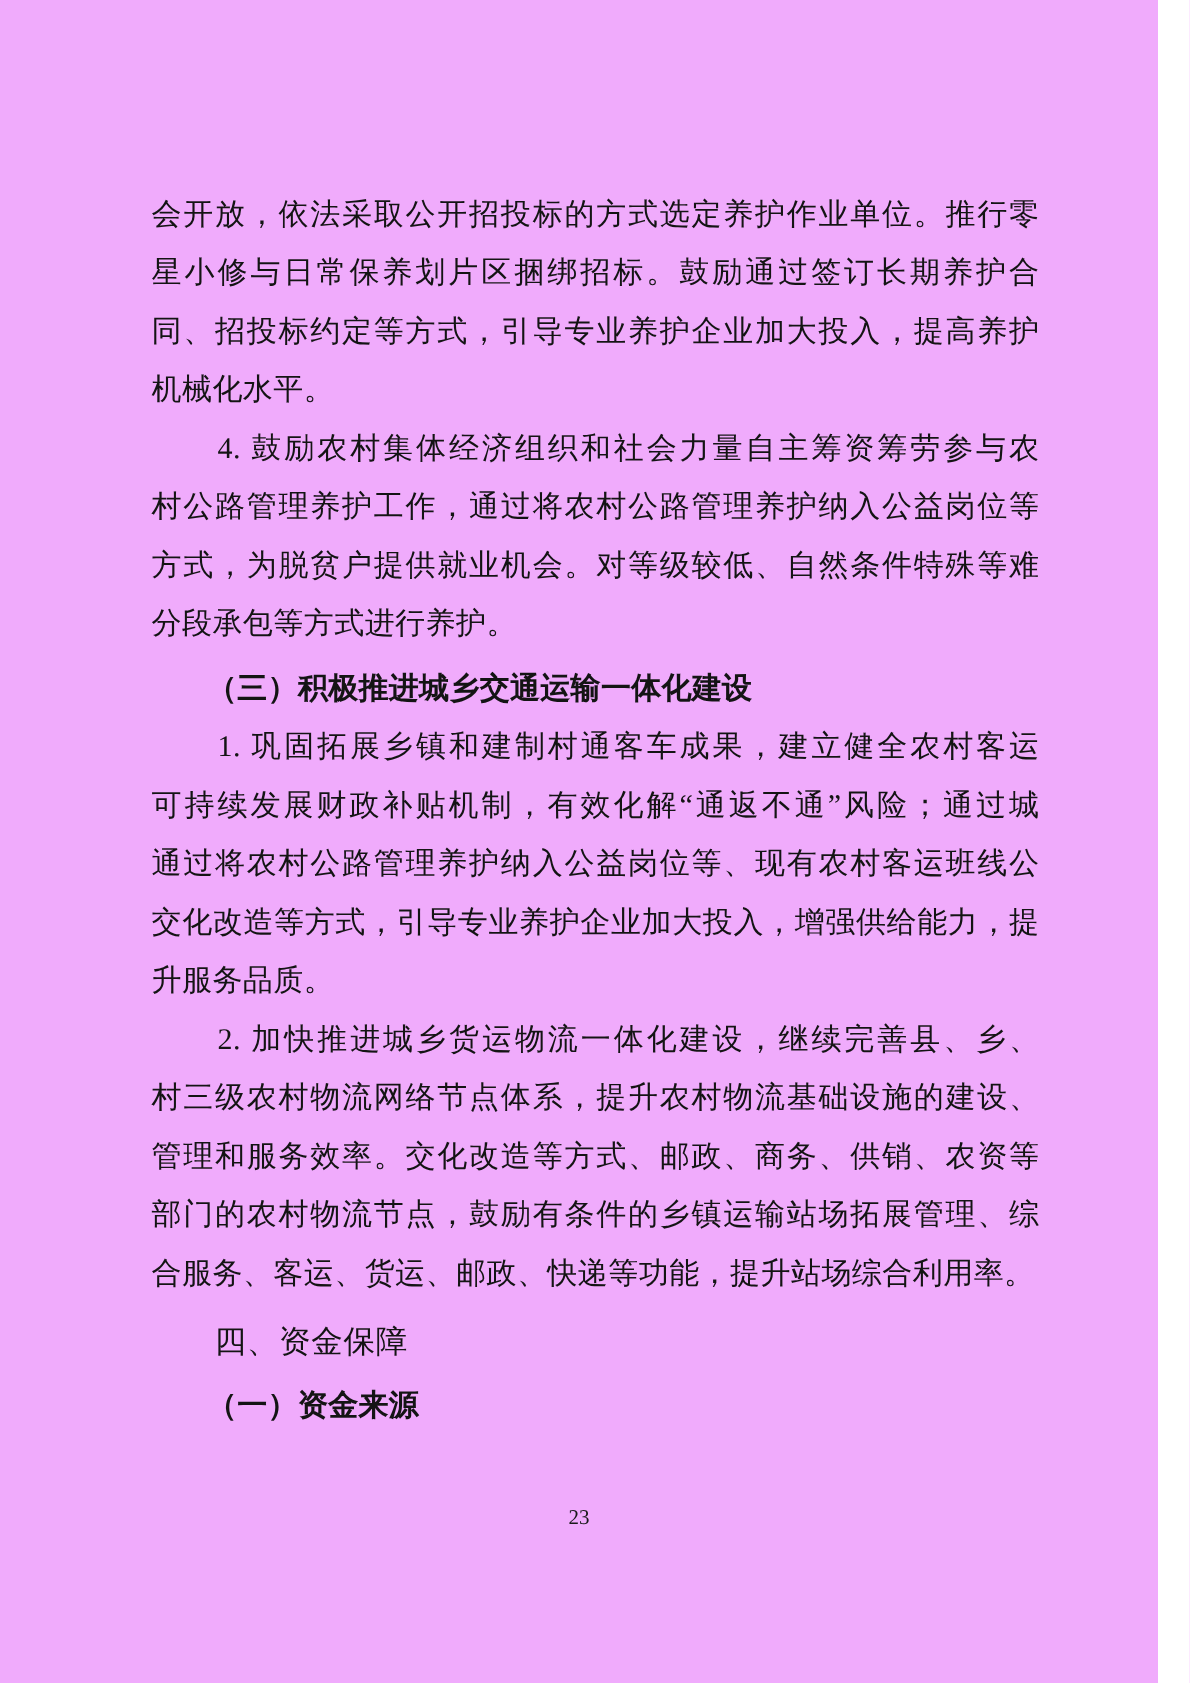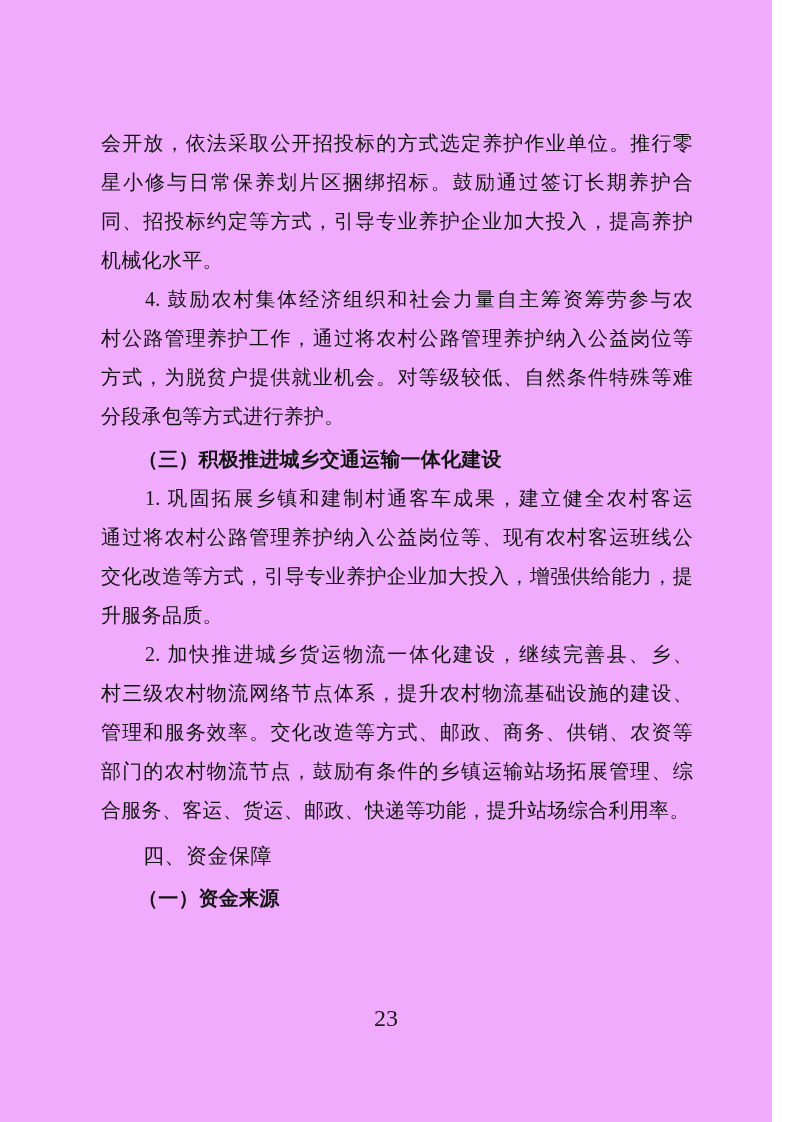--- a/index.html
+++ b/index.html
@@ -95,6 +95,7 @@
 
     <div>
       <div class="line indent">1. 巩固拓展乡镇和建制村通客车成果，建立健全农村客运</div>
+      <div class="line">可持续发展财政补贴机制，有效化解“通返不通”风险；通过城</div>
       <div class="line">通过将农村公路管理养护纳入公益岗位等、现有农村客运班线公</div>
       <div class="line">交化改造等方式，引导专业养护企业加大投入，增强供给能力，提</div>
       <div class="line end">升服务品质。</div>

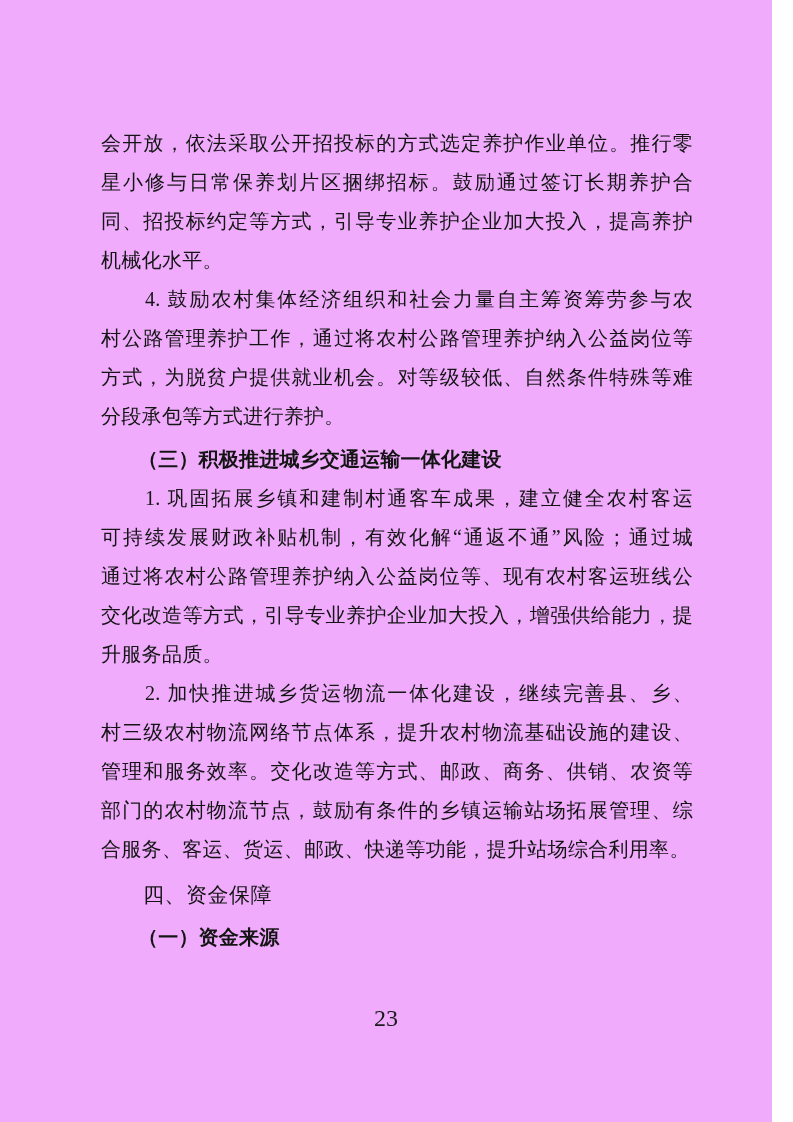--- a/index.html
+++ b/index.html
@@ -66,7 +66,7 @@
     top: 1005px;
     width: 100%;
     text-align: center;
-    font-size: 24px;
+    font-size: 14px;
     color: #1a1a1a;
   }
 </style>

